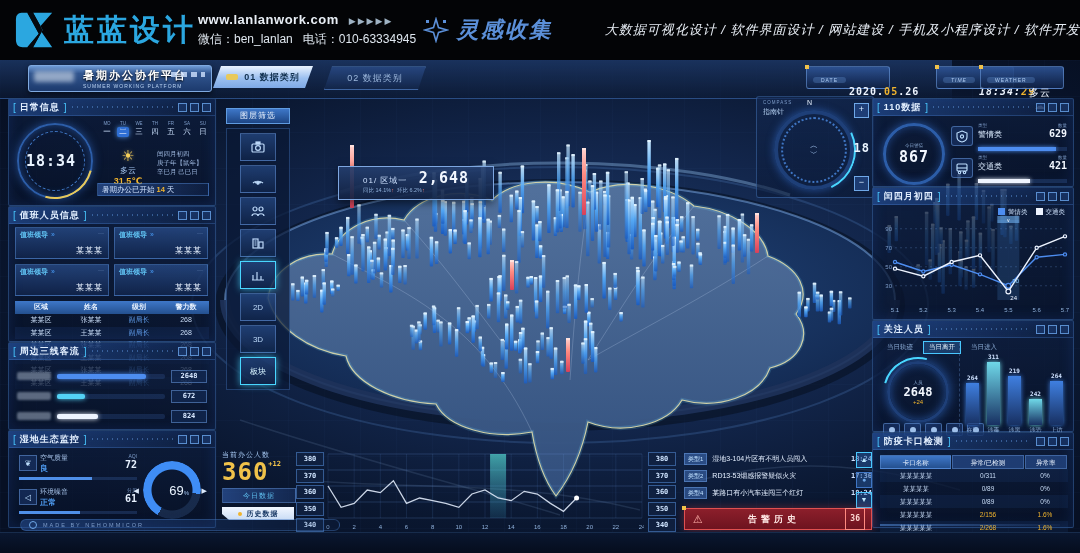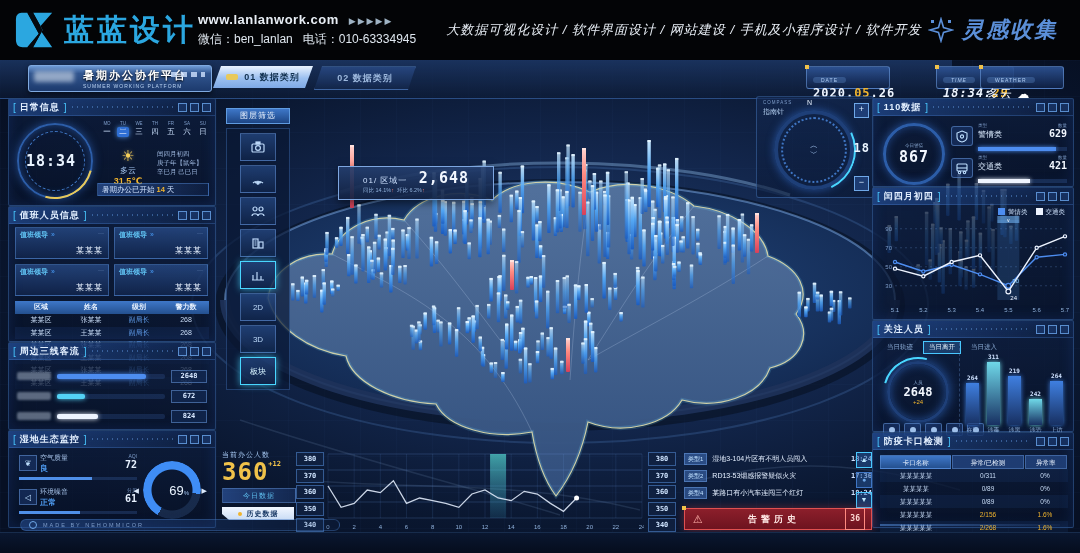--- a/index.html
+++ b/index.html
@@ -219,7 +219,6 @@
       <div class="row1"><span>www.lanlanwork.com</span><span class="arrows">▶▶▶▶▶</span></div>
       <div class="row2"><span>微信：ben_lanlan</span>&nbsp;&nbsp;&nbsp;<span>电话：010-63334945</span></div>
     </div>
-    <div id="services">大数据可视化设计 / 软件界面设计 / 网站建设 / 手机及小程序设计 / 软件开发</div>
     <div id="collect">
       <svg width="26" height="26" viewBox="0 0 26 26">
         <path d="M13 2 L15.5 10.5 L24 13 L15.5 15.5 L13 24 L10.5 15.5 L2 13 L10.5 10.5 Z" fill="none" stroke="#5b8fd8" stroke-width="1.6"></path>
@@ -228,6 +227,7 @@
       </svg>
       <span class="txt">灵感收集</span>
     </div>
+    <div id="services">大数据可视化设计 / 软件界面设计 / 网站建设 / 手机及小程序设计 / 软件开发</div>
   </div>
 
   <div id="dash">

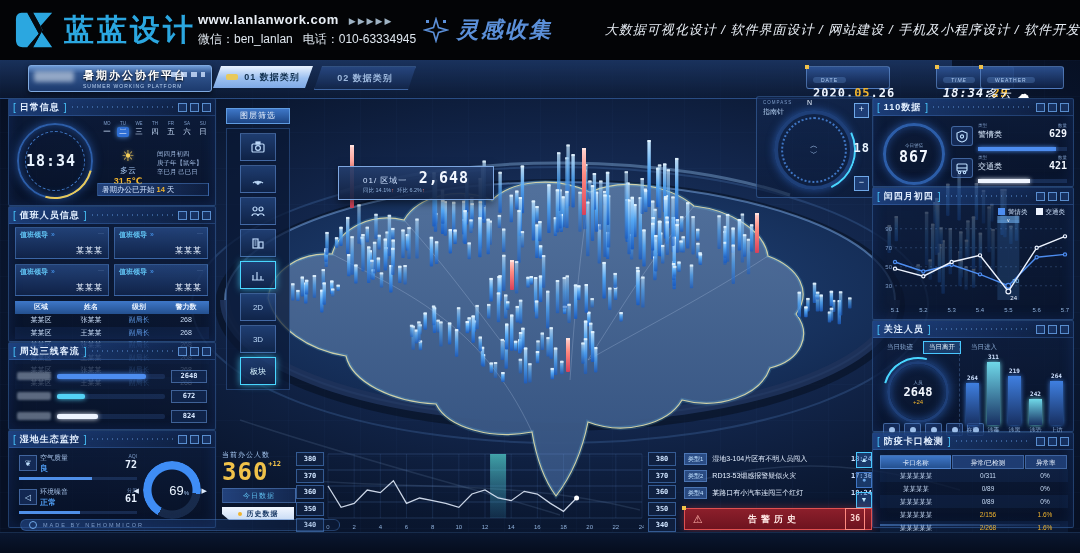--- a/index.html
+++ b/index.html
@@ -932,7 +932,7 @@
         <div class="seg"></div>
       </div>
       <div class="tab active" style="left:213px;width:100px;"><span class="pill"></span><span>01 数据类别</span></div>
-      <div class="tab idle" style="left:314px;width:100px;font-weight:bold;"><span>02 数据类别</span></div>
+      <div class="tab idle" style="left:324px;width:100px;"><span>02 数据类别</span></div>
       <div class="cap" style="left:806px;width:84px;">
         <div class="lab">DATE</div>
         <div class="val lcd"><span>2020.</span><span class="y">05</span><span>.26</span></div>

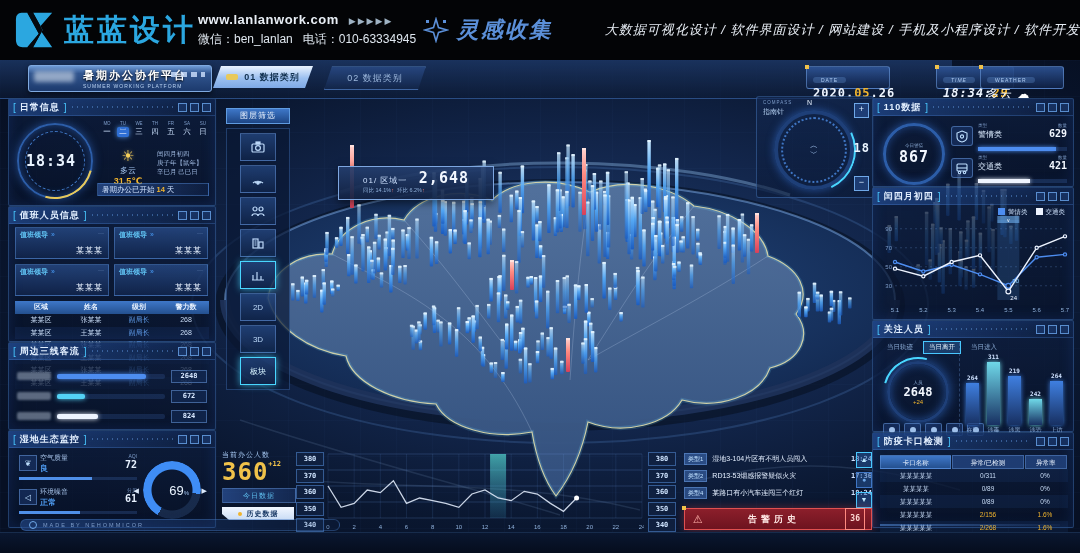--- a/index.html
+++ b/index.html
@@ -40,7 +40,7 @@
   .tab.idle{background:linear-gradient(180deg,rgba(40,72,130,.9),rgba(18,38,74,.9));color:#9db8dd;border:1px solid rgba(110,160,230,.35);}
   .cap{position:absolute;top:6px;height:23px;border-radius:3px;background:linear-gradient(180deg,rgba(46,84,150,.9),rgba(16,34,70,.9));border:1px solid rgba(120,170,240,.5);box-sizing:border-box;padding:1px 6px;}
   .cap .lab{font-size:5px;color:#aecbf2;letter-spacing:1px;background:rgba(120,170,240,.25);border-radius:4px;padding:0 8px;display:inline-block;}
-  .cap .val{font-size:12px;color:#eef5ff;text-align:left;letter-spacing:1px;}
+  .cap .val{font-size:10px;color:#eef5ff;text-align:center;letter-spacing:1px;margin-left:36px;}
   .cap .val .y{color:#f0b42e;}
   .cap::before{content:"";position:absolute;left:-2px;top:-2px;width:4px;height:4px;background:#f0c24a;}
   

